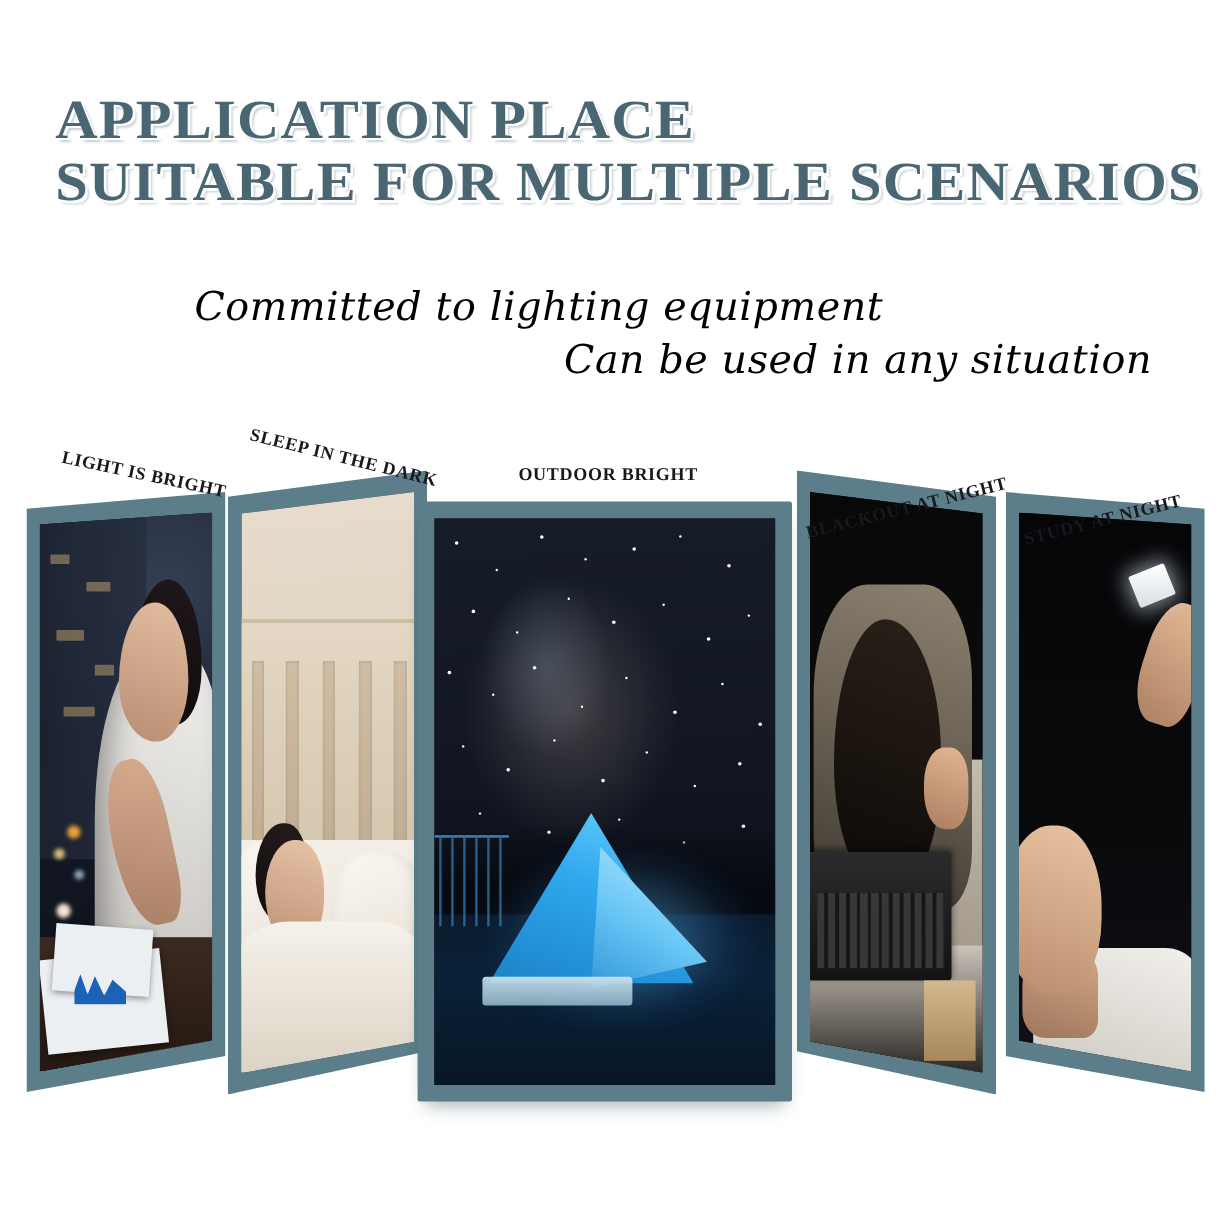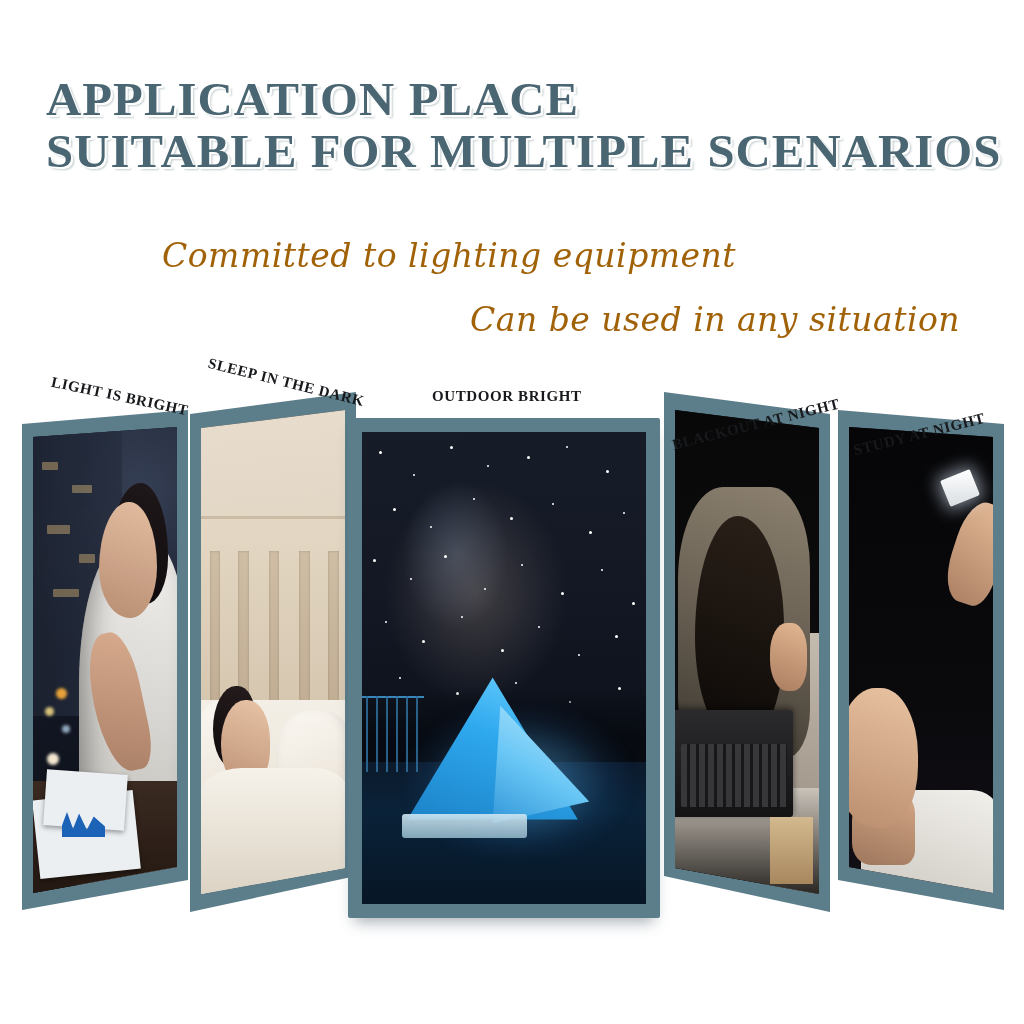--- a/index.html
+++ b/index.html
@@ -22,7 +22,7 @@
   .hl-line.l2{font-size:46px;}
 
   .script{
-    position:absolute;color:#a16207;
+    position:absolute;color:#000000;
     font-family:"DejaVu Serif", serif;
     font-style:italic;font-weight:400;
     font-size:33px;letter-spacing:.5px;white-space:nowrap;

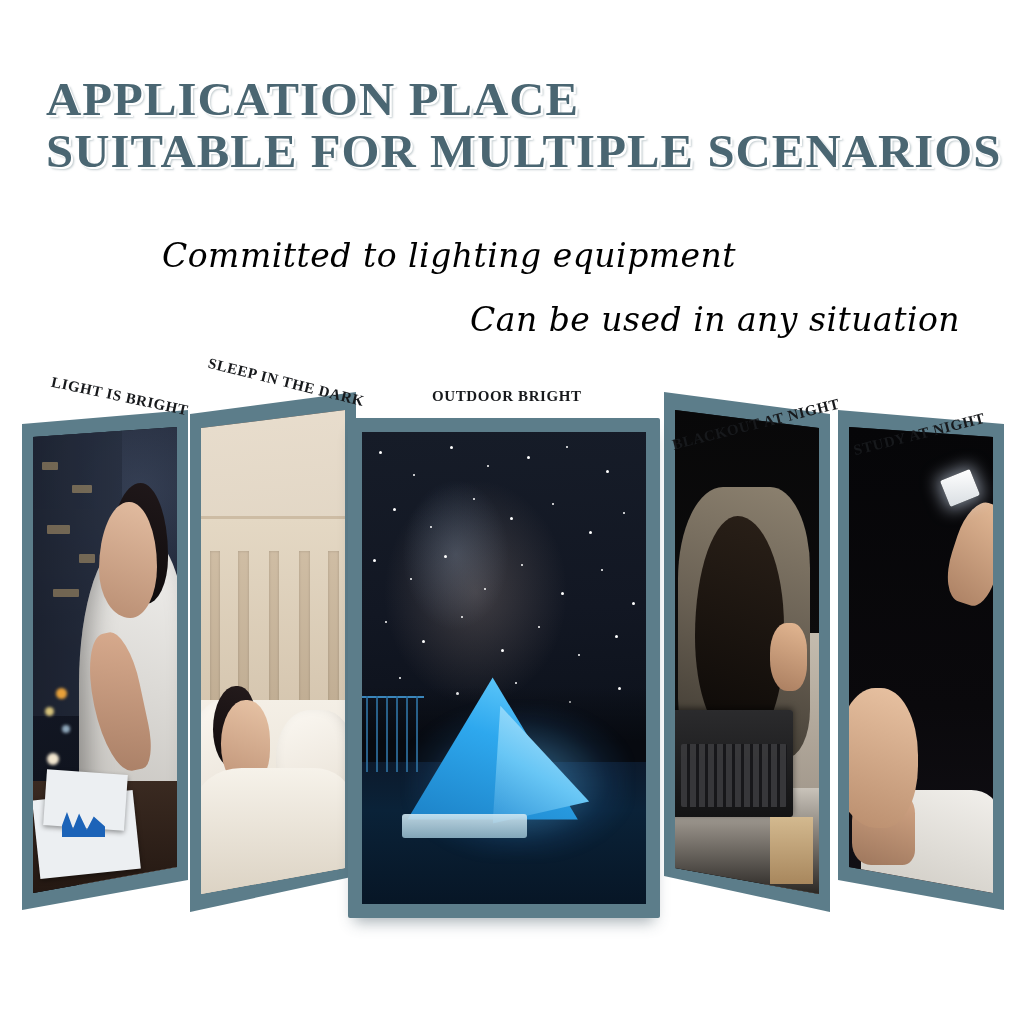--- a/index.html
+++ b/index.html
@@ -28,7 +28,7 @@
     font-size:33px;letter-spacing:.5px;white-space:nowrap;
   }
   .script.s1{left:162px;top:236px;}
-  .script.s2{left:470px;top:280px;margin-top:20px;}
+  .script.s2{left:470px;top:280px;}
 
   
   #fan{position:absolute;left:0;top:366px;width:1024px;height:580px;}

